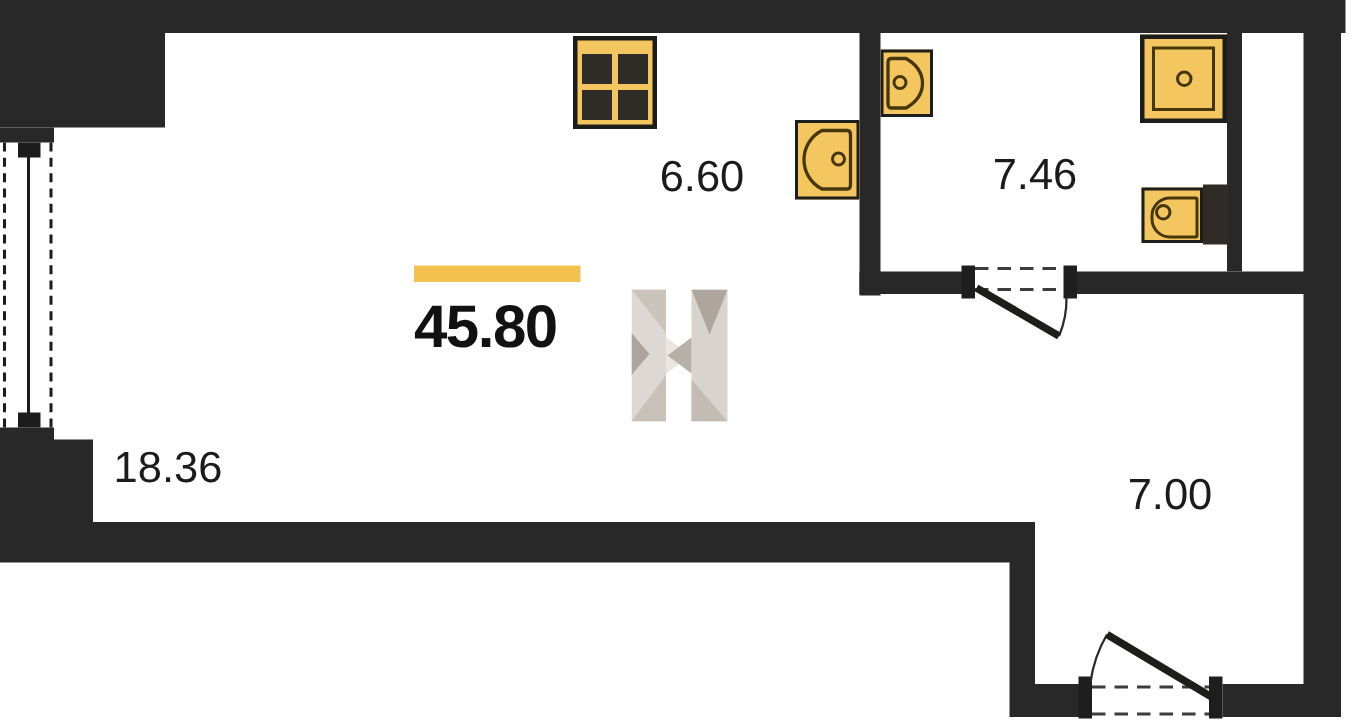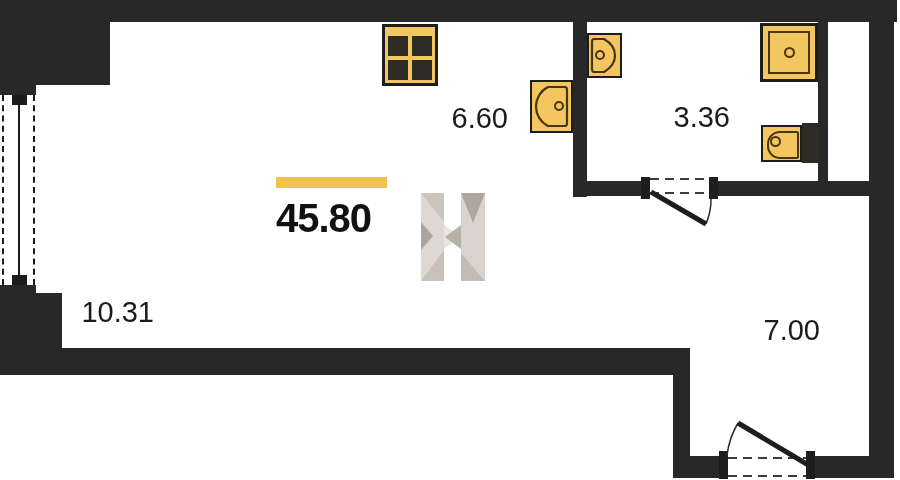--- a/index.html
+++ b/index.html
@@ -26,7 +26,7 @@
   .toilet-drain{position:absolute;left:7px;top:9px;width:11px;height:11px;border:2px solid #46370B;border-radius:50%;box-sizing:border-box;}
   .cistern{position:absolute;left:802px;top:123px;width:17px;height:40px;background:#2F2C28;}
   
-  .area-label{position:absolute;color:#1B1B1B;font-size:29px;text-align:right;white-space:nowrap;}
+  .area-label{position:absolute;color:#1B1B1B;font-size:29px;text-align:center;white-space:nowrap;}
   .total-label{position:absolute;left:276px;top:196px;color:#111111;font-size:40px;font-weight:bold;letter-spacing:-1px;white-space:nowrap;}
   .accent-bar{position:absolute;left:276px;top:177px;width:111px;height:11px;background:#F2C14E;}
   

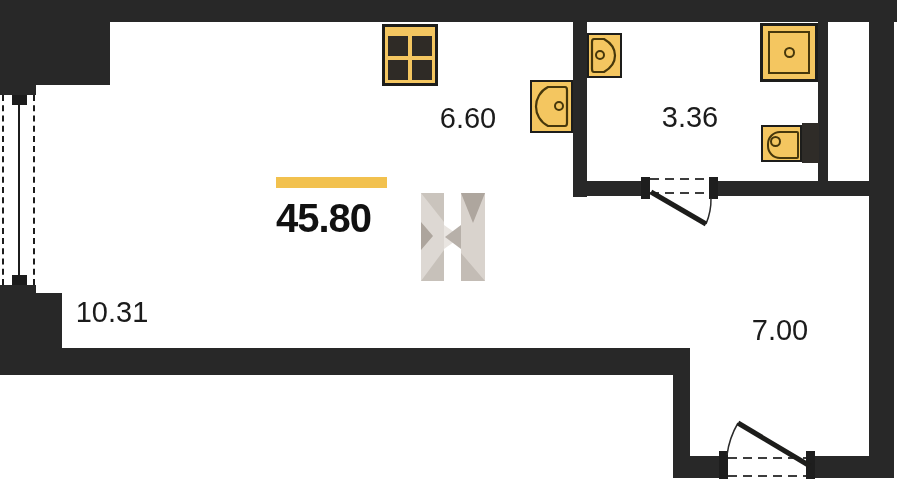--- a/index.html
+++ b/index.html
@@ -112,7 +112,7 @@
   </svg>
 
   <div class="area-label" style="left:428px;top:102px;width:80px;">6.60</div>
-  <div class="area-label" style="left:650px;top:101px;width:80px;">3.36</div>
+  <div class="area-label" style="left:650px;top:101px;width:80px;">7.46</div>
   <div class="area-label" style="left:70px;top:296px;width:84px;">10.31</div>
   <div class="area-label" style="left:740px;top:314px;width:80px;">7.00</div>
 

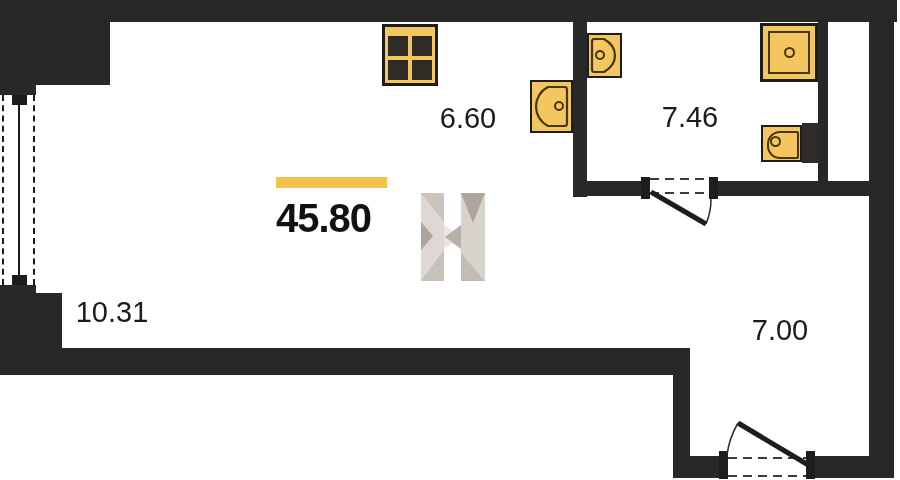--- a/index.html
+++ b/index.html
@@ -113,7 +113,7 @@
 
   <div class="area-label" style="left:428px;top:102px;width:80px;">6.60</div>
   <div class="area-label" style="left:650px;top:101px;width:80px;">7.46</div>
-  <div class="area-label" style="left:70px;top:296px;width:84px;">10.31</div>
+  <div class="area-label" style="left:70px;top:296px;width:84px;">18.36</div>
   <div class="area-label" style="left:740px;top:314px;width:80px;">7.00</div>
 
   <div class="accent-bar"></div>

